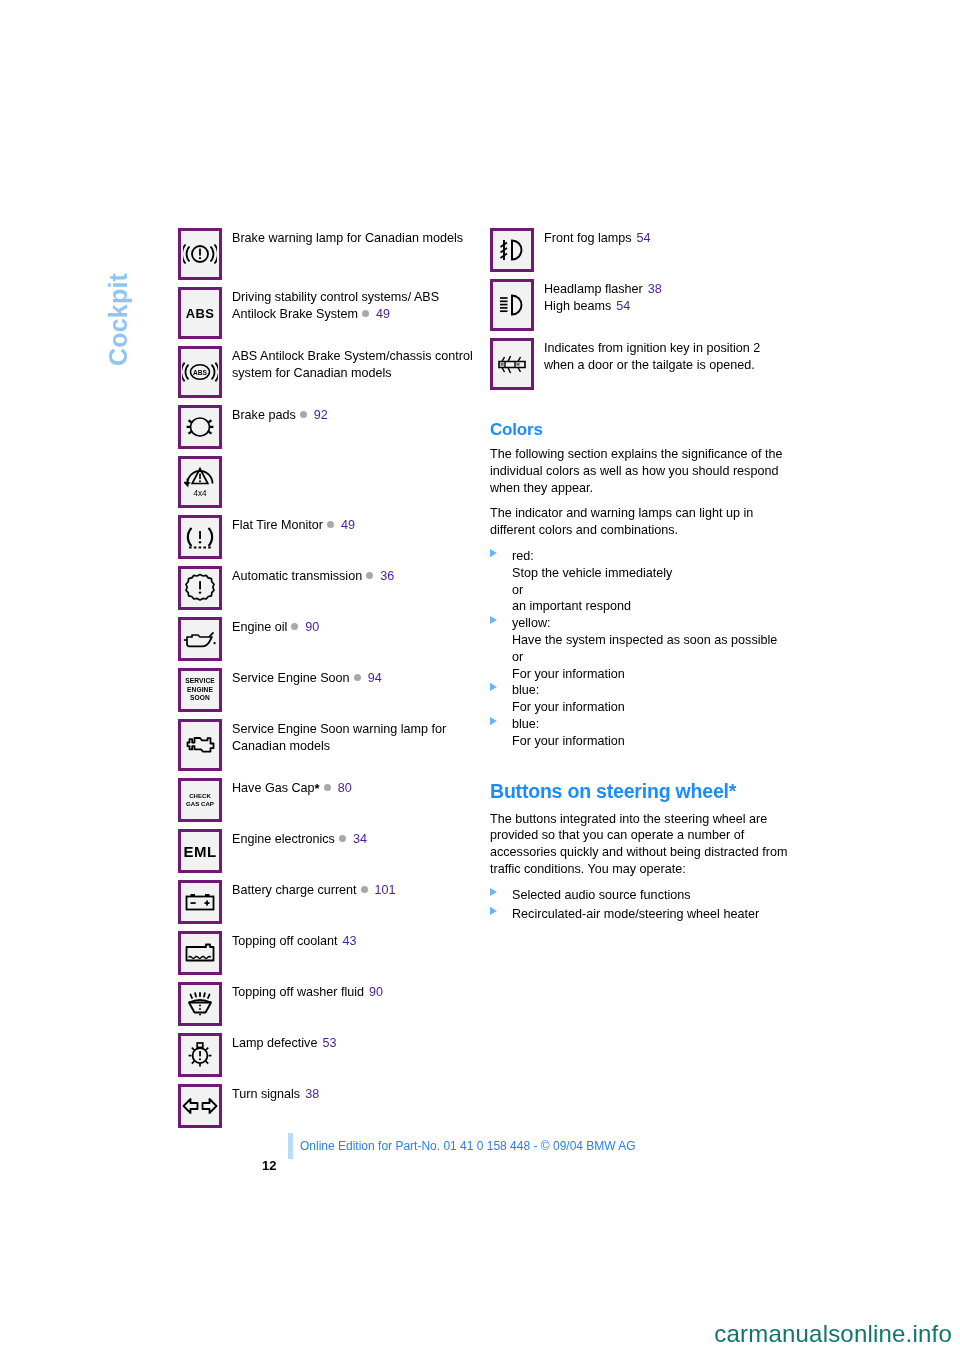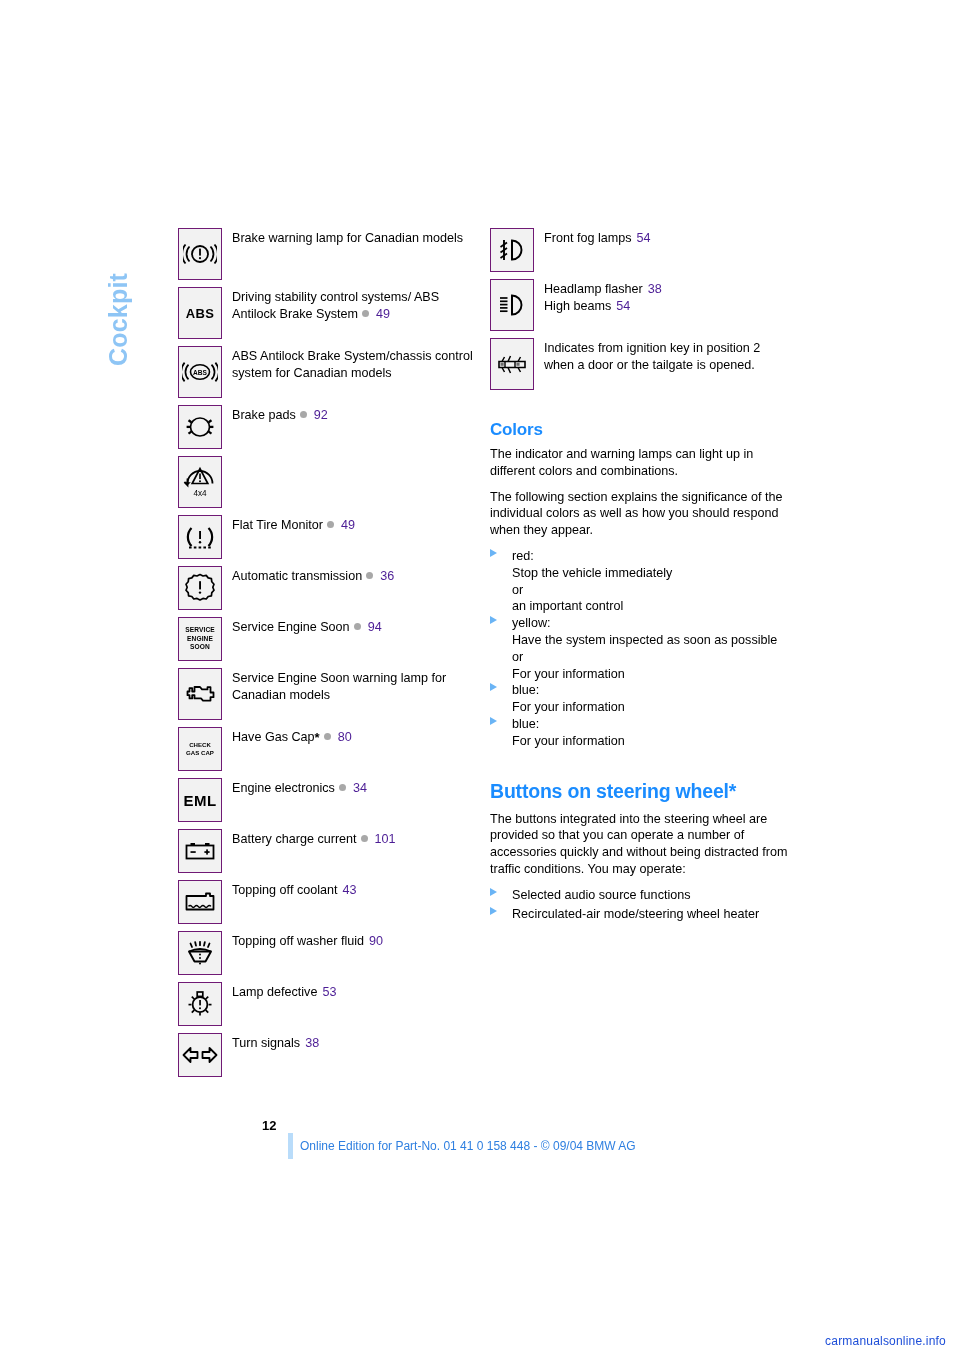--- a/index.html
+++ b/index.html
@@ -42,7 +42,7 @@
     width:44px;height:44px;
     flex:0 0 44px;
     background:#f2f2f2;
-    border:1px solid #701a75;
+    border:3px solid #701a75;
     box-sizing:border-box;
     position:relative;
     display:flex;align-items:center;justify-content:center;

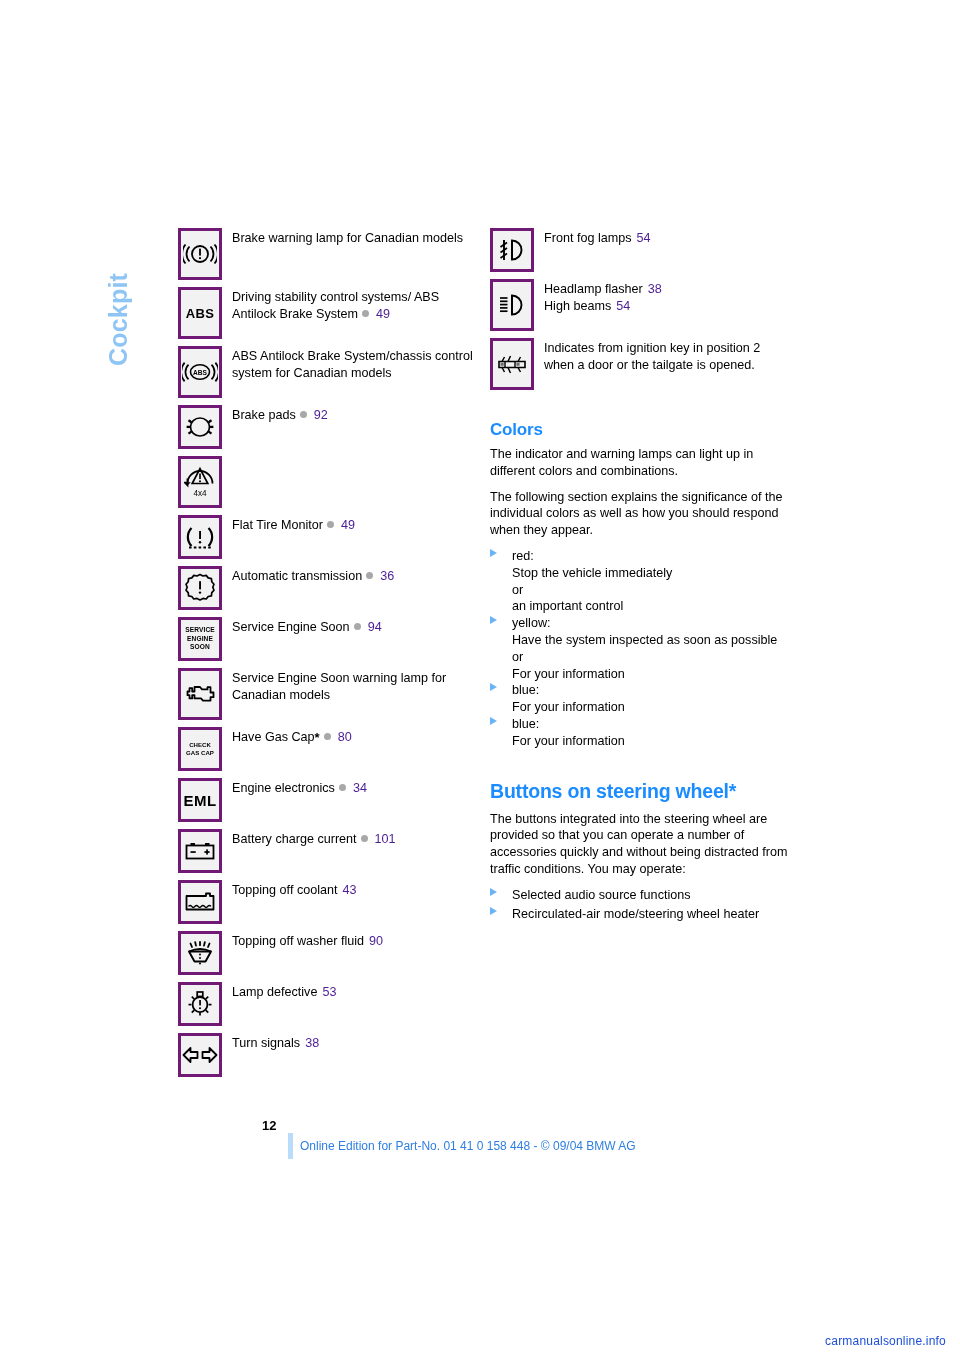--- a/index.html
+++ b/index.html
@@ -431,8 +431,8 @@
 
     <div style="margin-top:30px;">
       <h2 class="sec">Colors</h2>
+      <p class="body">The following section explains the significance of the individual colors as well as how you should respond when they appear.</p>
       <p class="body">The indicator and warning lamps can light up in different colors and combinations.</p>
-      <p class="body">The following section explains the significance of the individual colors as well as how you should respond when they appear.</p>
 
       <ul class="arrow">
         <li>

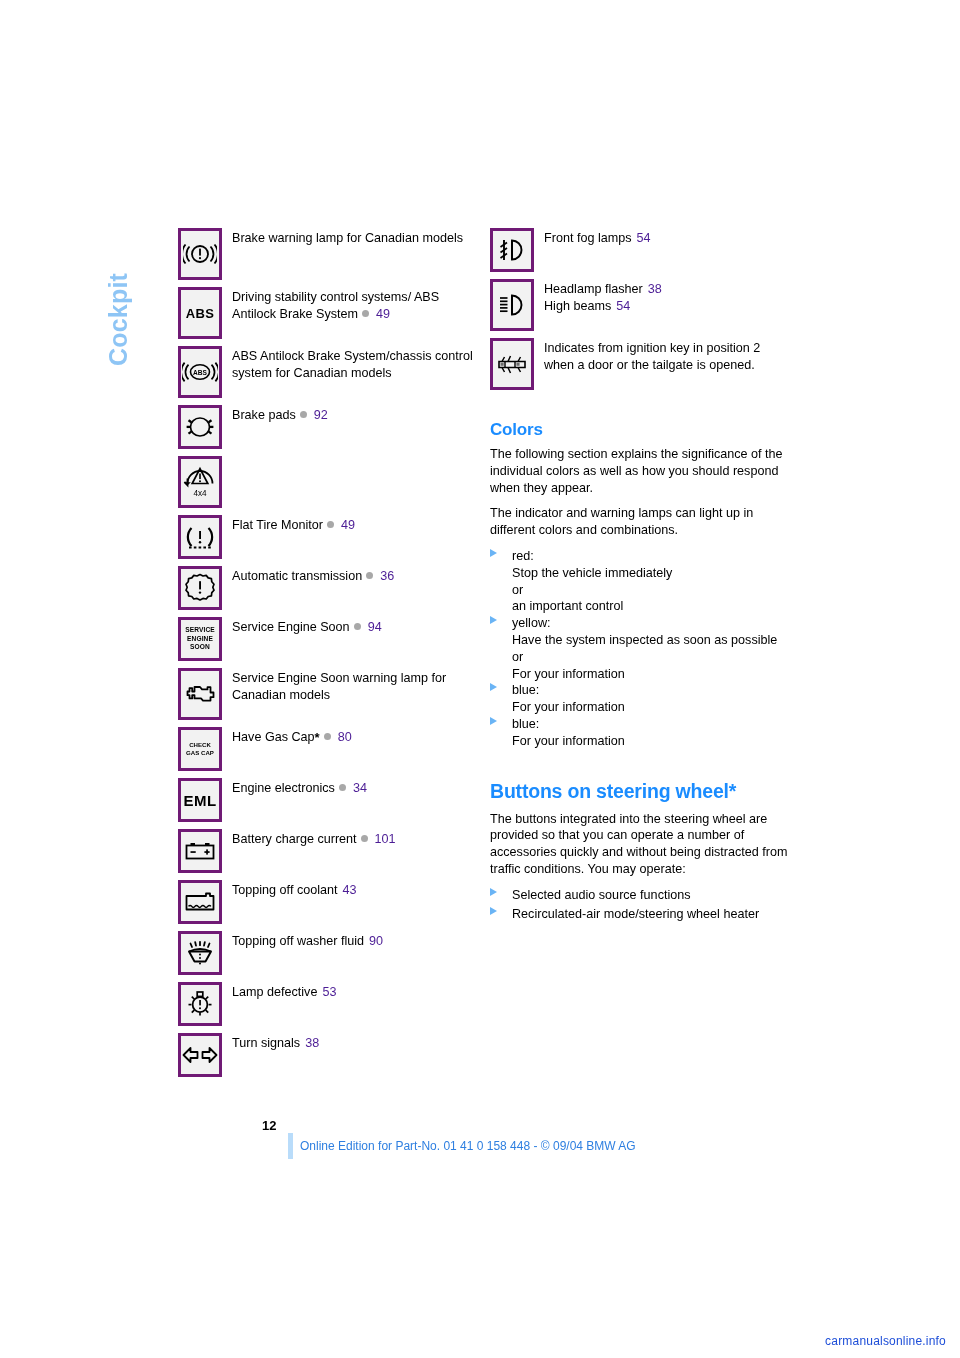--- a/index.html
+++ b/index.html
@@ -446,7 +446,7 @@
           <span>or</span>
         </li>
         <li style="padding-left:22px;">
-          <span>an important control</span>
+          <span>an important respond</span>
         </li>
 
         <li>

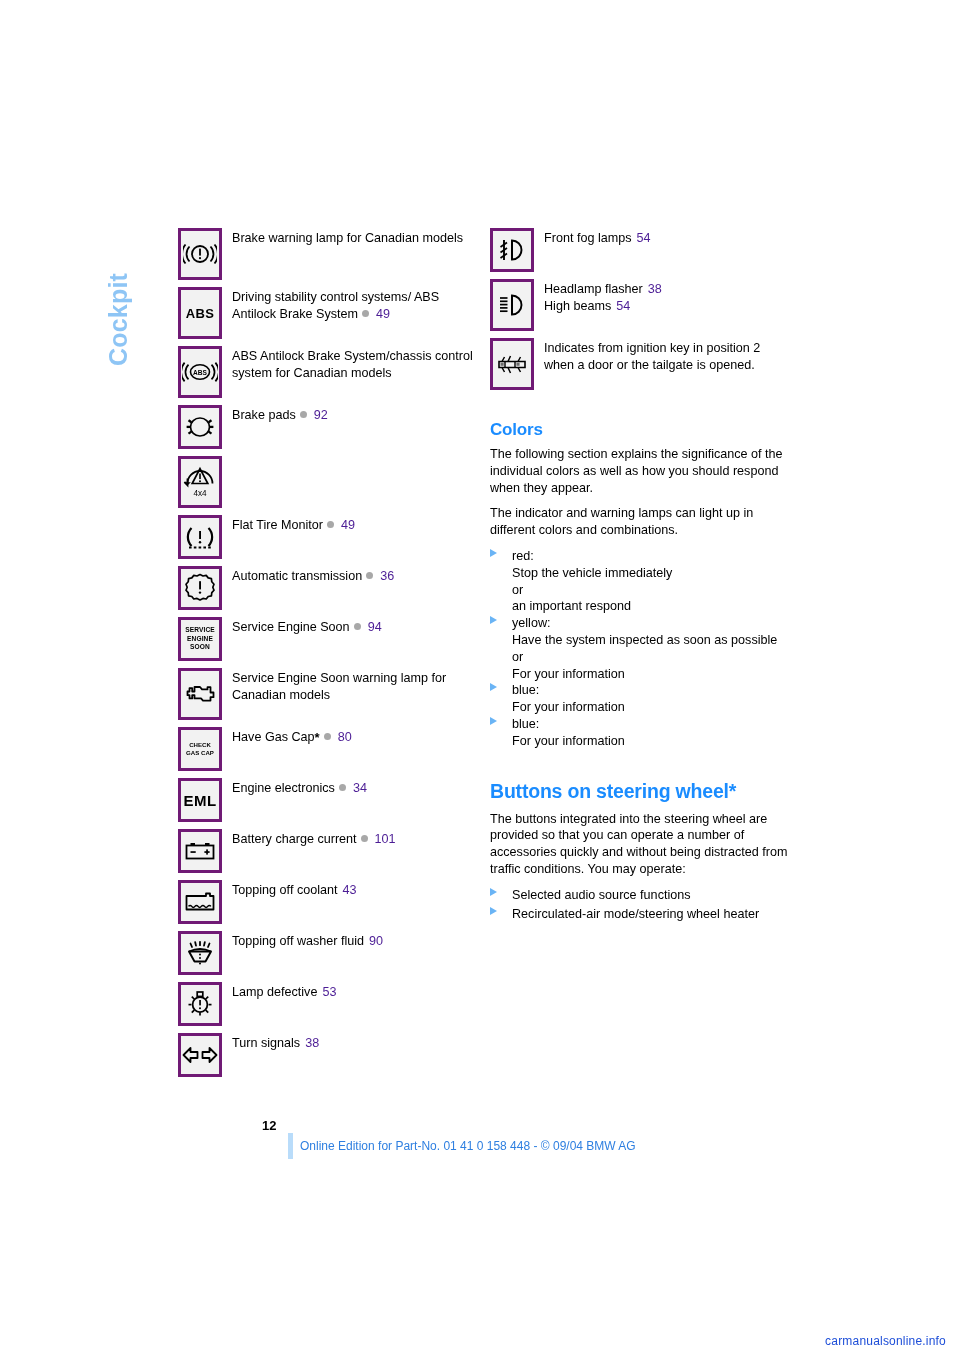--- a/index.html
+++ b/index.html
@@ -246,6 +246,19 @@
       </div>
     </div>
 
+    <div class="sym-row">
+      <div class="sym-box">
+        <svg width="34" height="22" viewBox="0 0 34 22">
+          <path d="M4 9 L4 16 Q4 18.4 6.6 18.4 L19 18.4 Q24 18.4 26.5 13.5 L29 9 L17 9 L15 7 L9 7 L9 9 Z" fill="none" stroke="#000" stroke-width="1.7" stroke-linejoin="round"></path>
+          <path d="M4 12 L0.8 12" stroke="#000" stroke-width="1.7"></path>
+          <path d="M26 9 L30.5 4.4" stroke="#000" stroke-width="1.7"></path>
+          <circle cx="31.6" cy="15.2" r="1.1" fill="#000"></circle>
+        </svg>
+      </div>
+      <div class="sym-text">
+        <span class="lbl">Engine oil</span><span class="dot"></span><span class="ref">90</span>
+      </div>
+    </div>
 
     <div class="sym-row">
       <div class="sym-box">

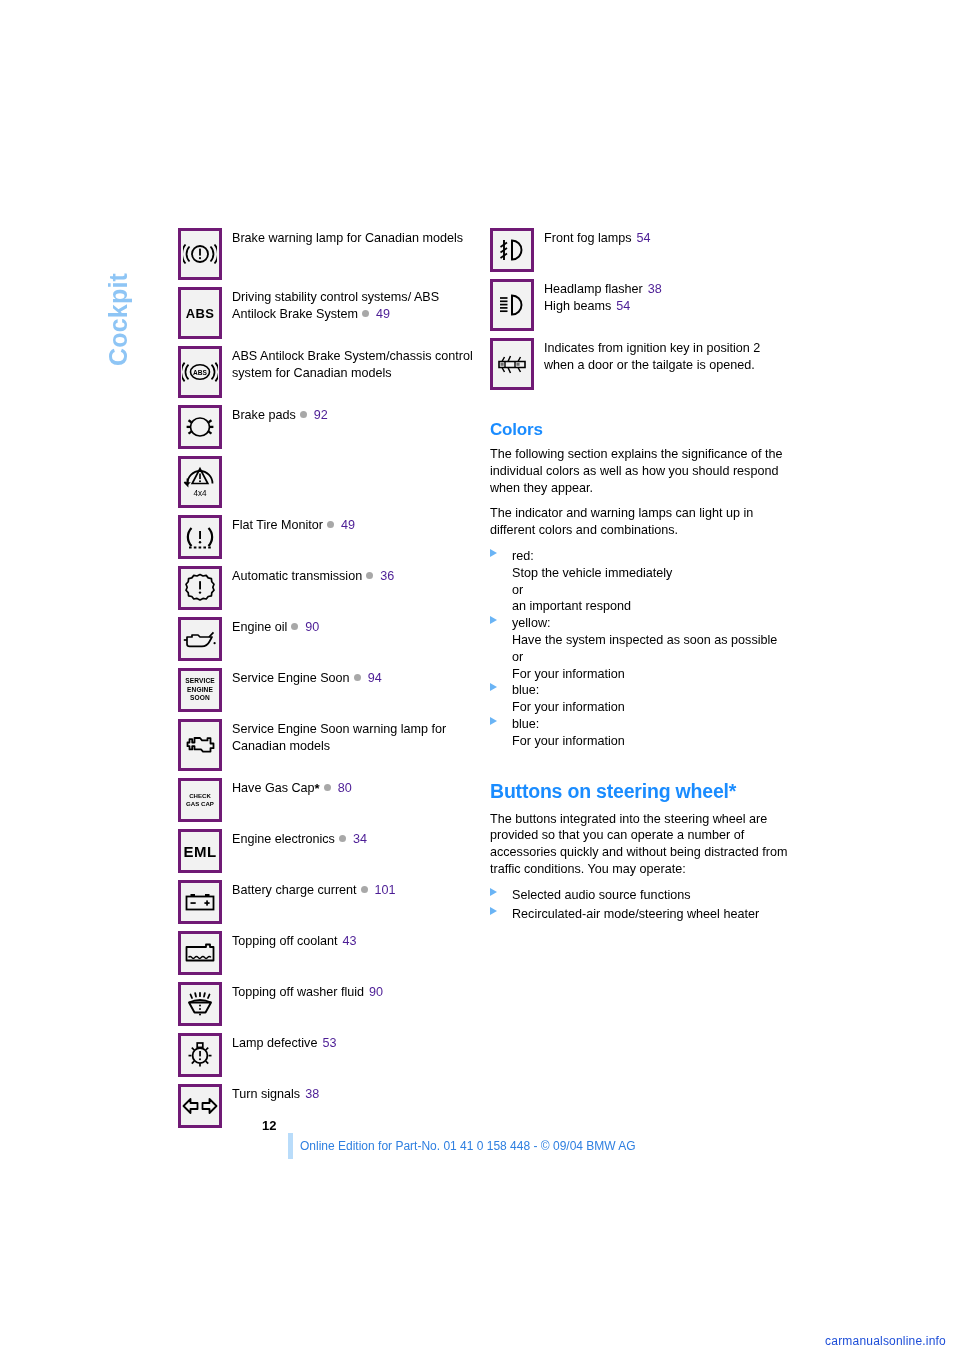--- a/index.html
+++ b/index.html
@@ -108,7 +108,7 @@
 
   
   .folio{
-    position:absolute;left:262px;top:1118px;
+    position:absolute;left:262px;top:1158px;
     font-size:13px;font-weight:bold;color:#000;
   }
   .footbar{

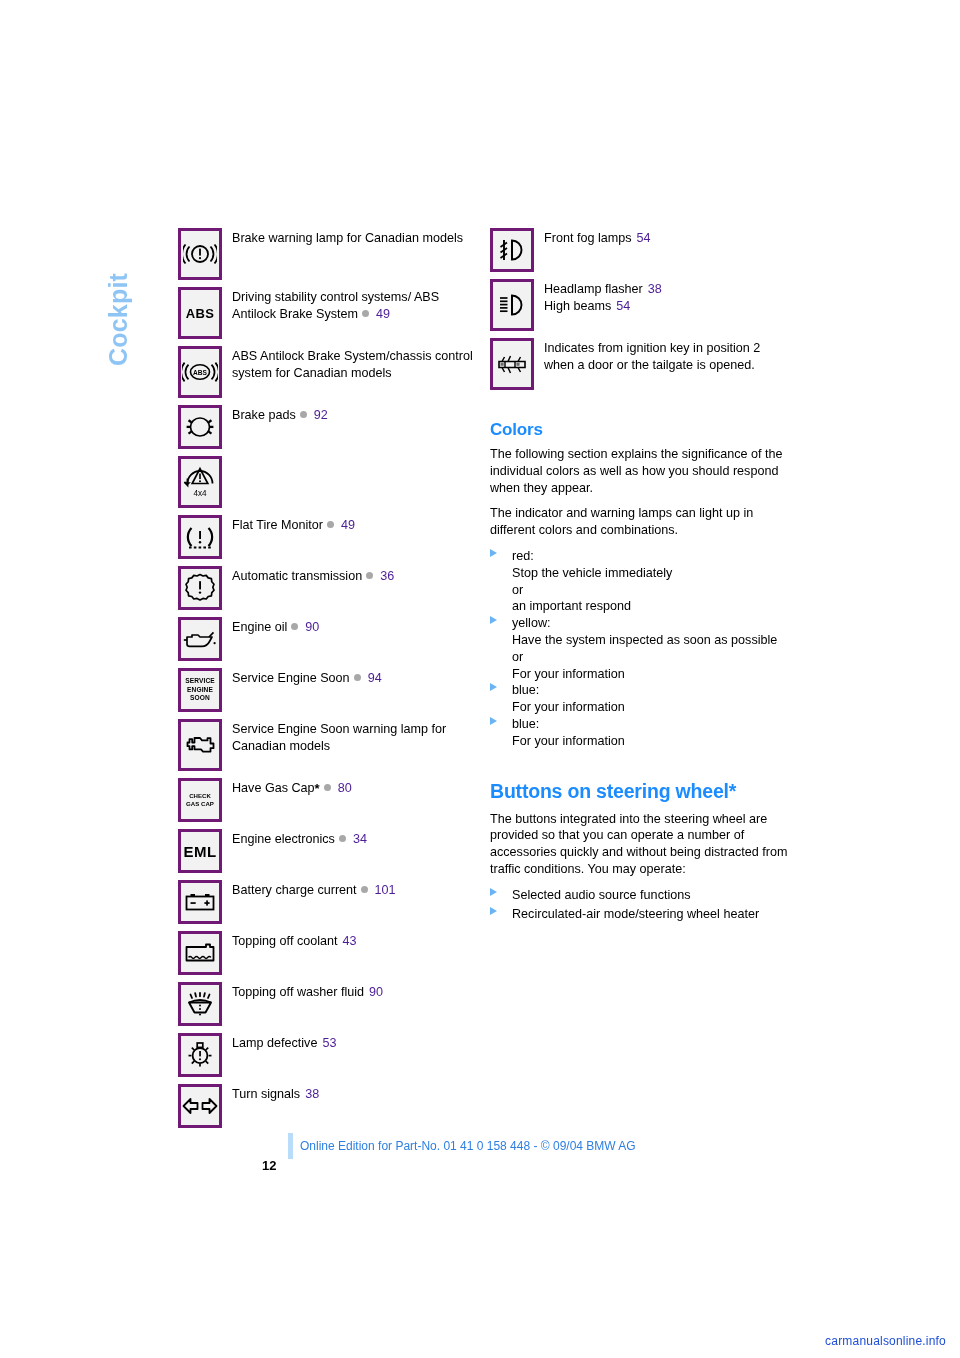--- a/index.html
+++ b/index.html
@@ -121,8 +121,8 @@
     white-space:nowrap;
   }
   .watermark{
-    position:absolute;right:14px;bottom:10px;
-    font-size:12px;color:#1d4ed8;letter-spacing:.2px;
+    position:absolute;right:8px;bottom:10px;
+    font-size:24px;color:#0f766e;letter-spacing:.2px;
     font-family:"Liberation Sans", sans-serif;
   }
 

